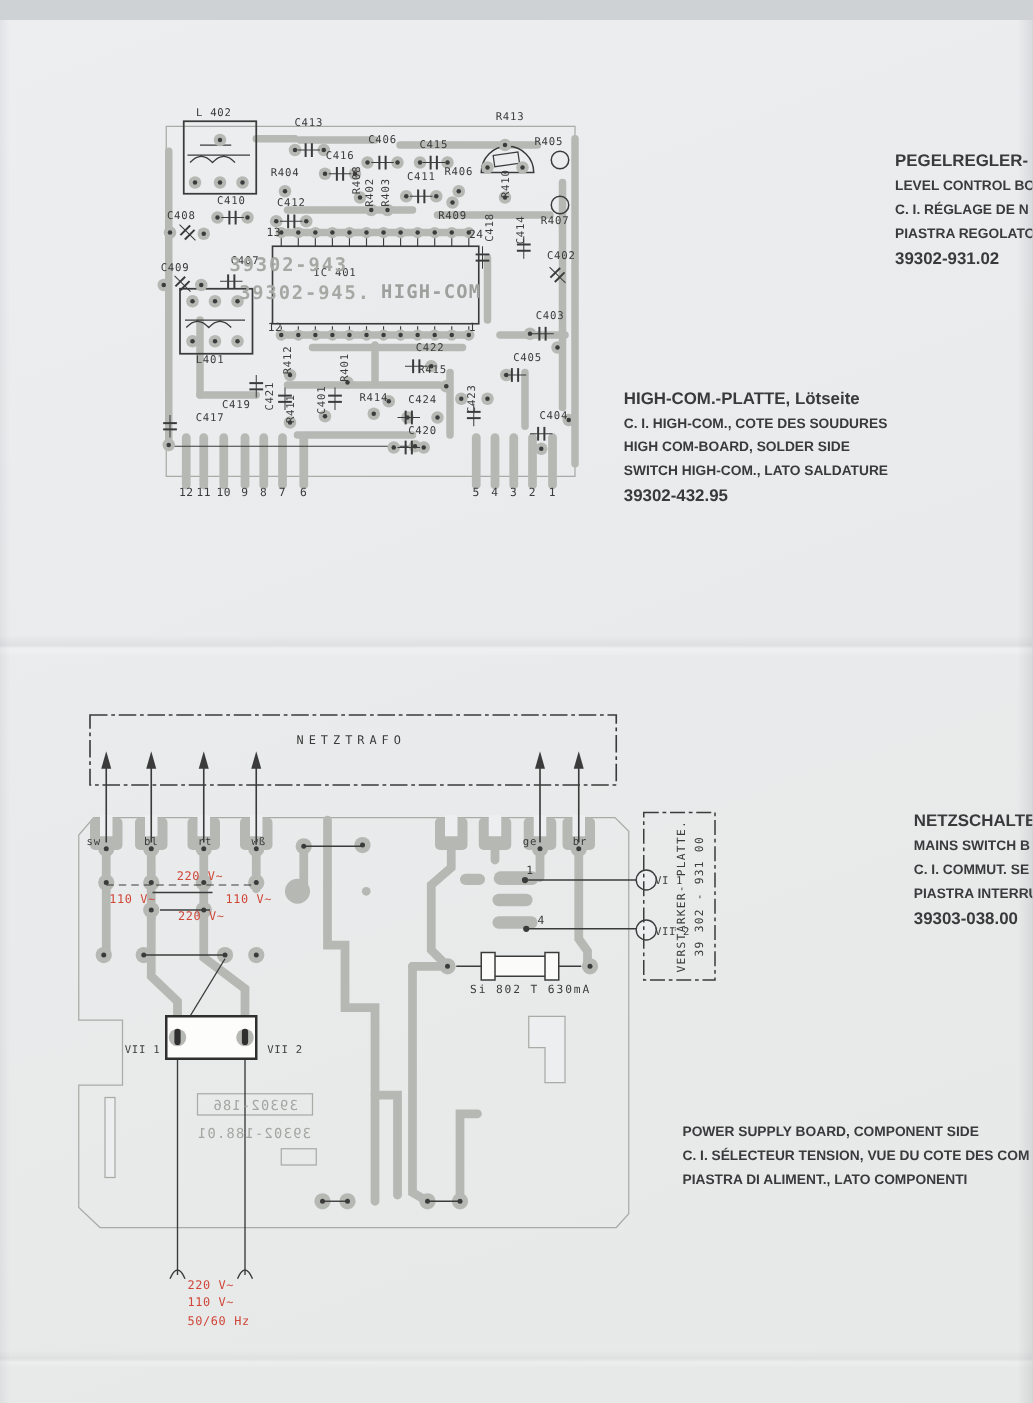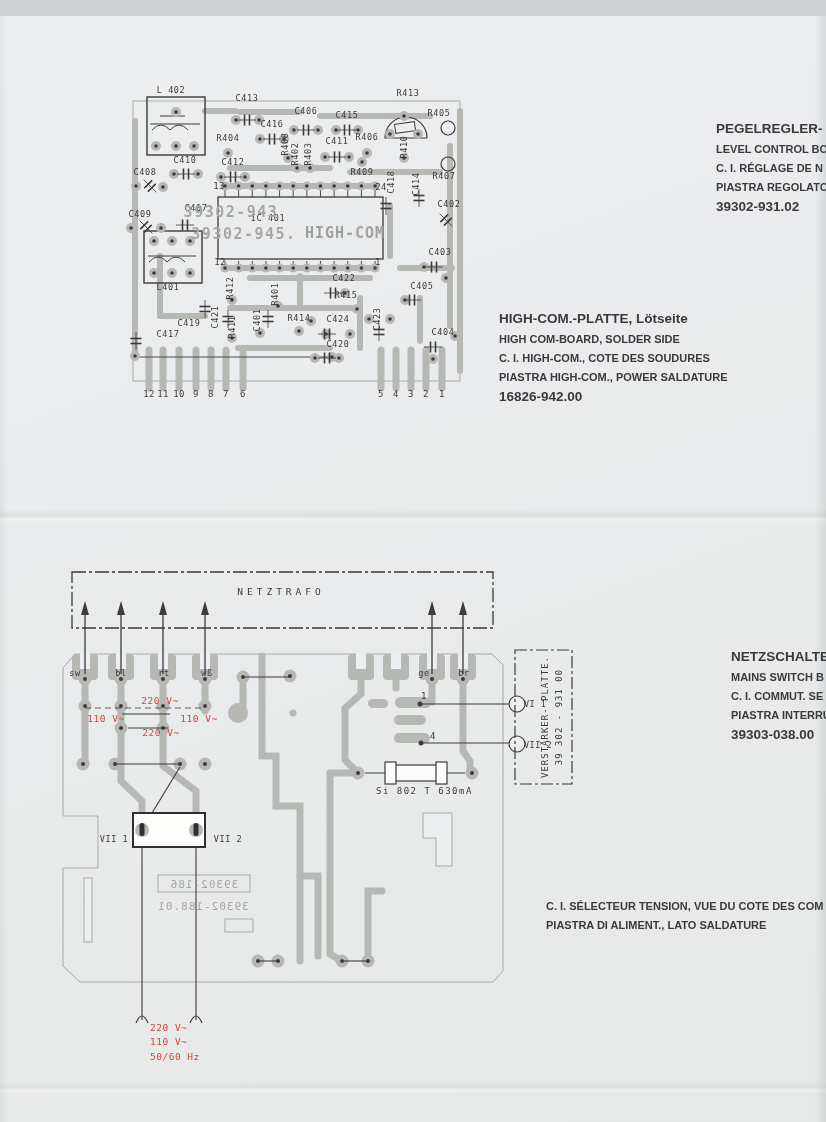--- a/index.html
+++ b/index.html
@@ -663,8 +663,8 @@
 
   <div class="caption" style="left:499px;top:294px">
     <div class="cap-de">HIGH-COM.-PLATTE, Lötseite</div>
+    <div class="cap-sub">C. I. HIGH-COM., COTE DES SOUDURES</div>
     <div class="cap-sub">HIGH COM-BOARD, SOLDER SIDE</div>
-    <div class="cap-sub">C. I. HIGH-COM., COTE DES SOUDURES</div>
     <div class="cap-sub">PIASTRA HIGH-COM., POWER SALDATURE</div>
     <div class="cap-num">16826-942.00</div>
   </div>

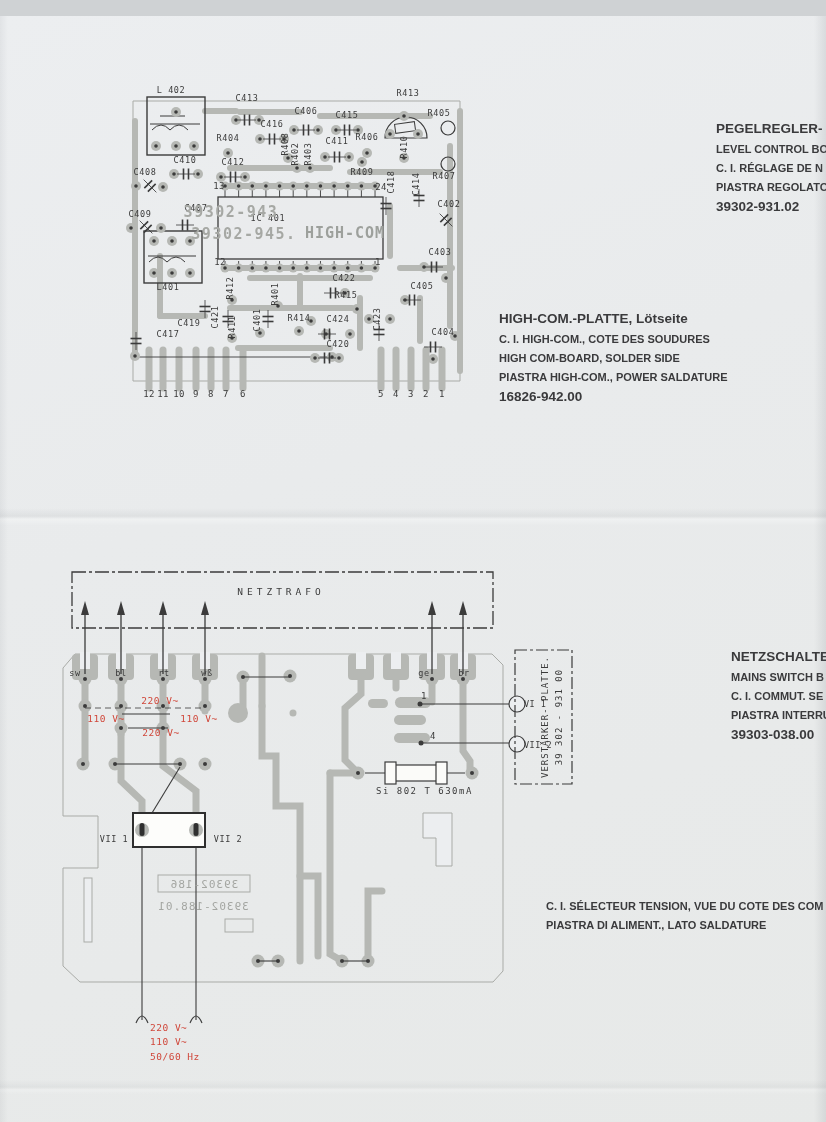--- a/index.html
+++ b/index.html
@@ -665,7 +665,7 @@
     <div class="cap-de">HIGH-COM.-PLATTE, Lötseite</div>
     <div class="cap-sub">C. I. HIGH-COM., COTE DES SOUDURES</div>
     <div class="cap-sub">HIGH COM-BOARD, SOLDER SIDE</div>
-    <div class="cap-sub">PIASTRA HIGH-COM., POWER SALDATURE</div>
+    <div class="cap-sub">SWITCH HIGH-COM., LATO SALDATURE</div>
     <div class="cap-num">16826-942.00</div>
   </div>
 

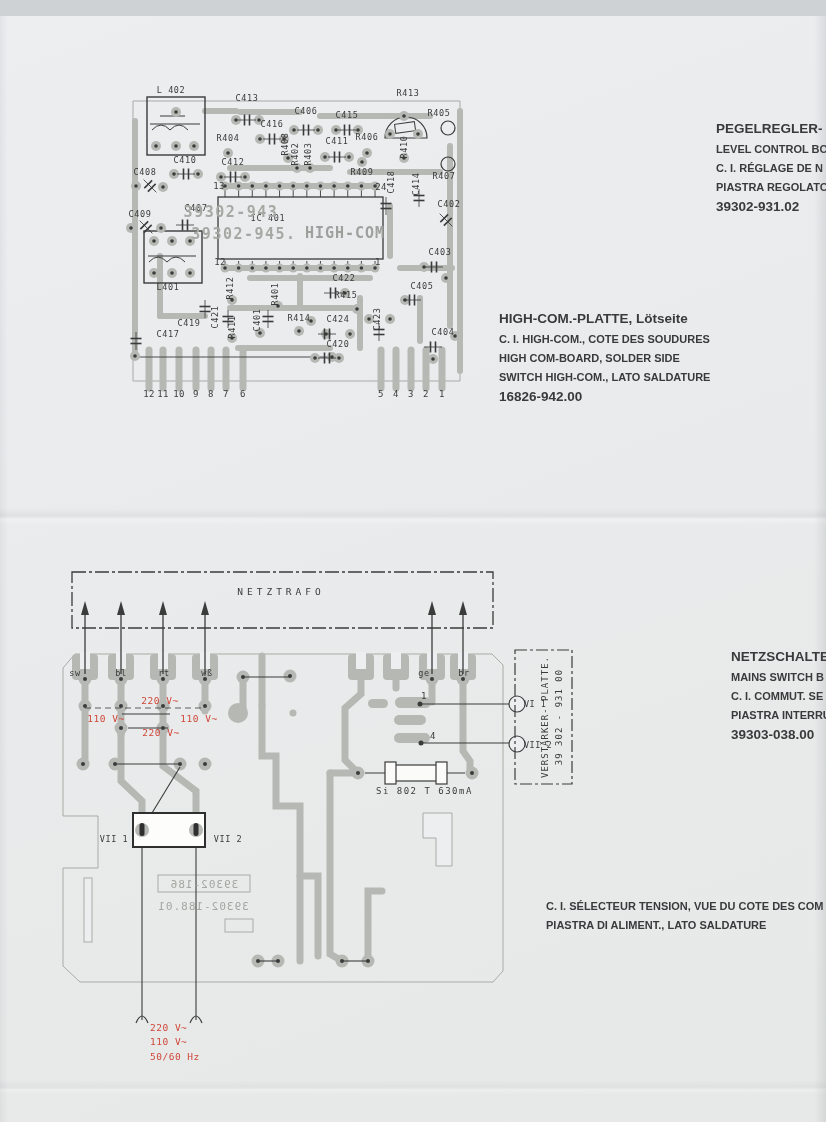--- a/index.html
+++ b/index.html
@@ -666,7 +666,7 @@
     <div class="cap-sub">C. I. HIGH-COM., COTE DES SOUDURES</div>
     <div class="cap-sub">HIGH COM-BOARD, SOLDER SIDE</div>
     <div class="cap-sub">SWITCH HIGH-COM., LATO SALDATURE</div>
-    <div class="cap-num">16826-942.00</div>
+    <div class="cap-num">39302-432.95</div>
   </div>
 
   <div class="caption" style="left:731px;top:632px">

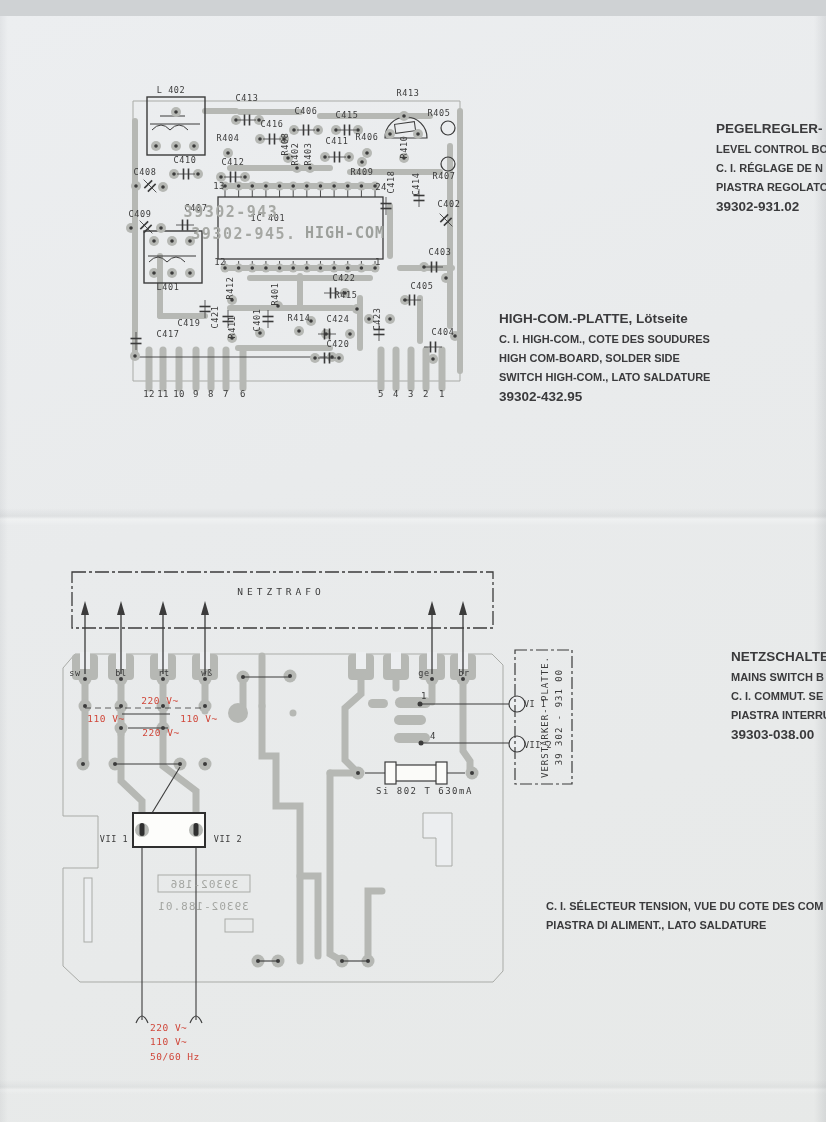--- a/index.html
+++ b/index.html
@@ -678,6 +678,7 @@
   </div>
 
   <div class="caption" style="left:546px;top:881px">
+    <div class="cap-sub">POWER SUPPLY BOARD, COMPONENT SIDE</div>
     <div class="cap-sub">C. I. SÉLECTEUR TENSION, VUE DU COTE DES COM</div>
     <div class="cap-sub">PIASTRA DI ALIMENT., LATO SALDATURE</div>
   </div>

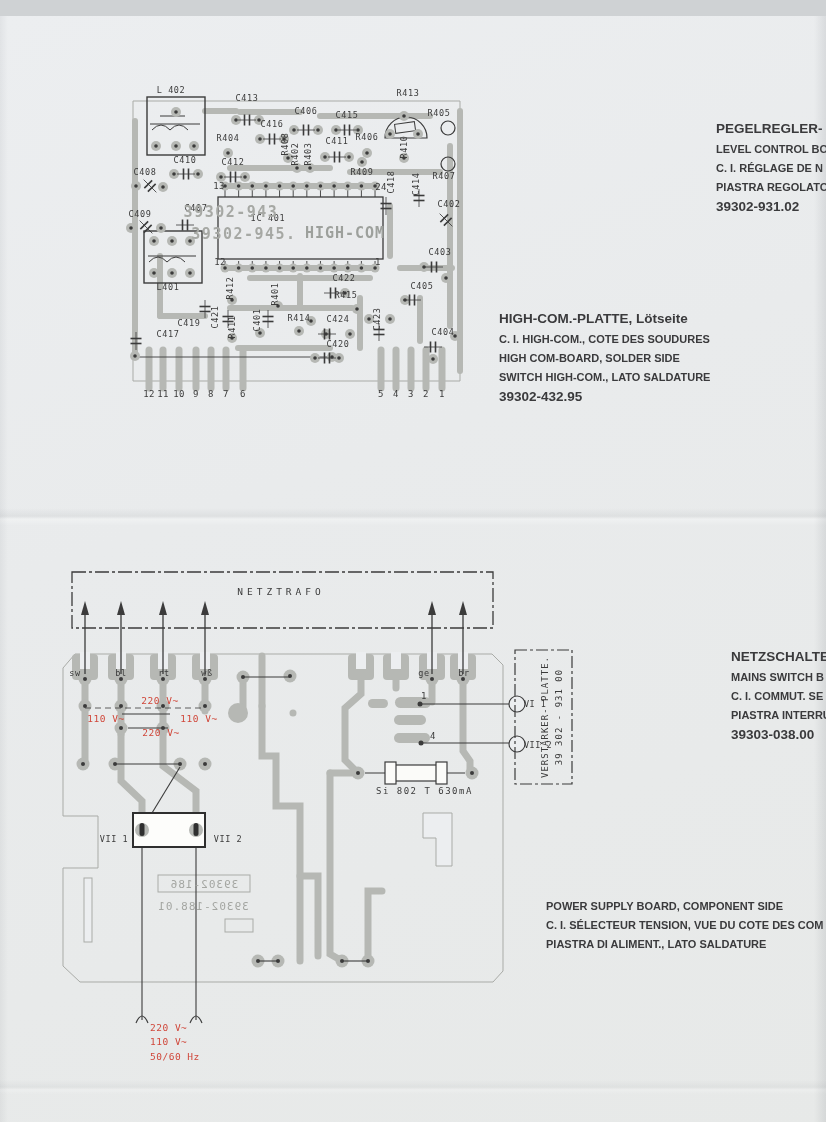--- a/index.html
+++ b/index.html
@@ -680,7 +680,7 @@
   <div class="caption" style="left:546px;top:881px">
     <div class="cap-sub">POWER SUPPLY BOARD, COMPONENT SIDE</div>
     <div class="cap-sub">C. I. SÉLECTEUR TENSION, VUE DU COTE DES COM</div>
-    <div class="cap-sub">PIASTRA DI ALIMENT., LATO SALDATURE</div>
+    <div class="cap-sub">PIASTRA DI ALIMENT., LATO COMPONENTI</div>
   </div>
 
   <div id="edge-right"></div>

